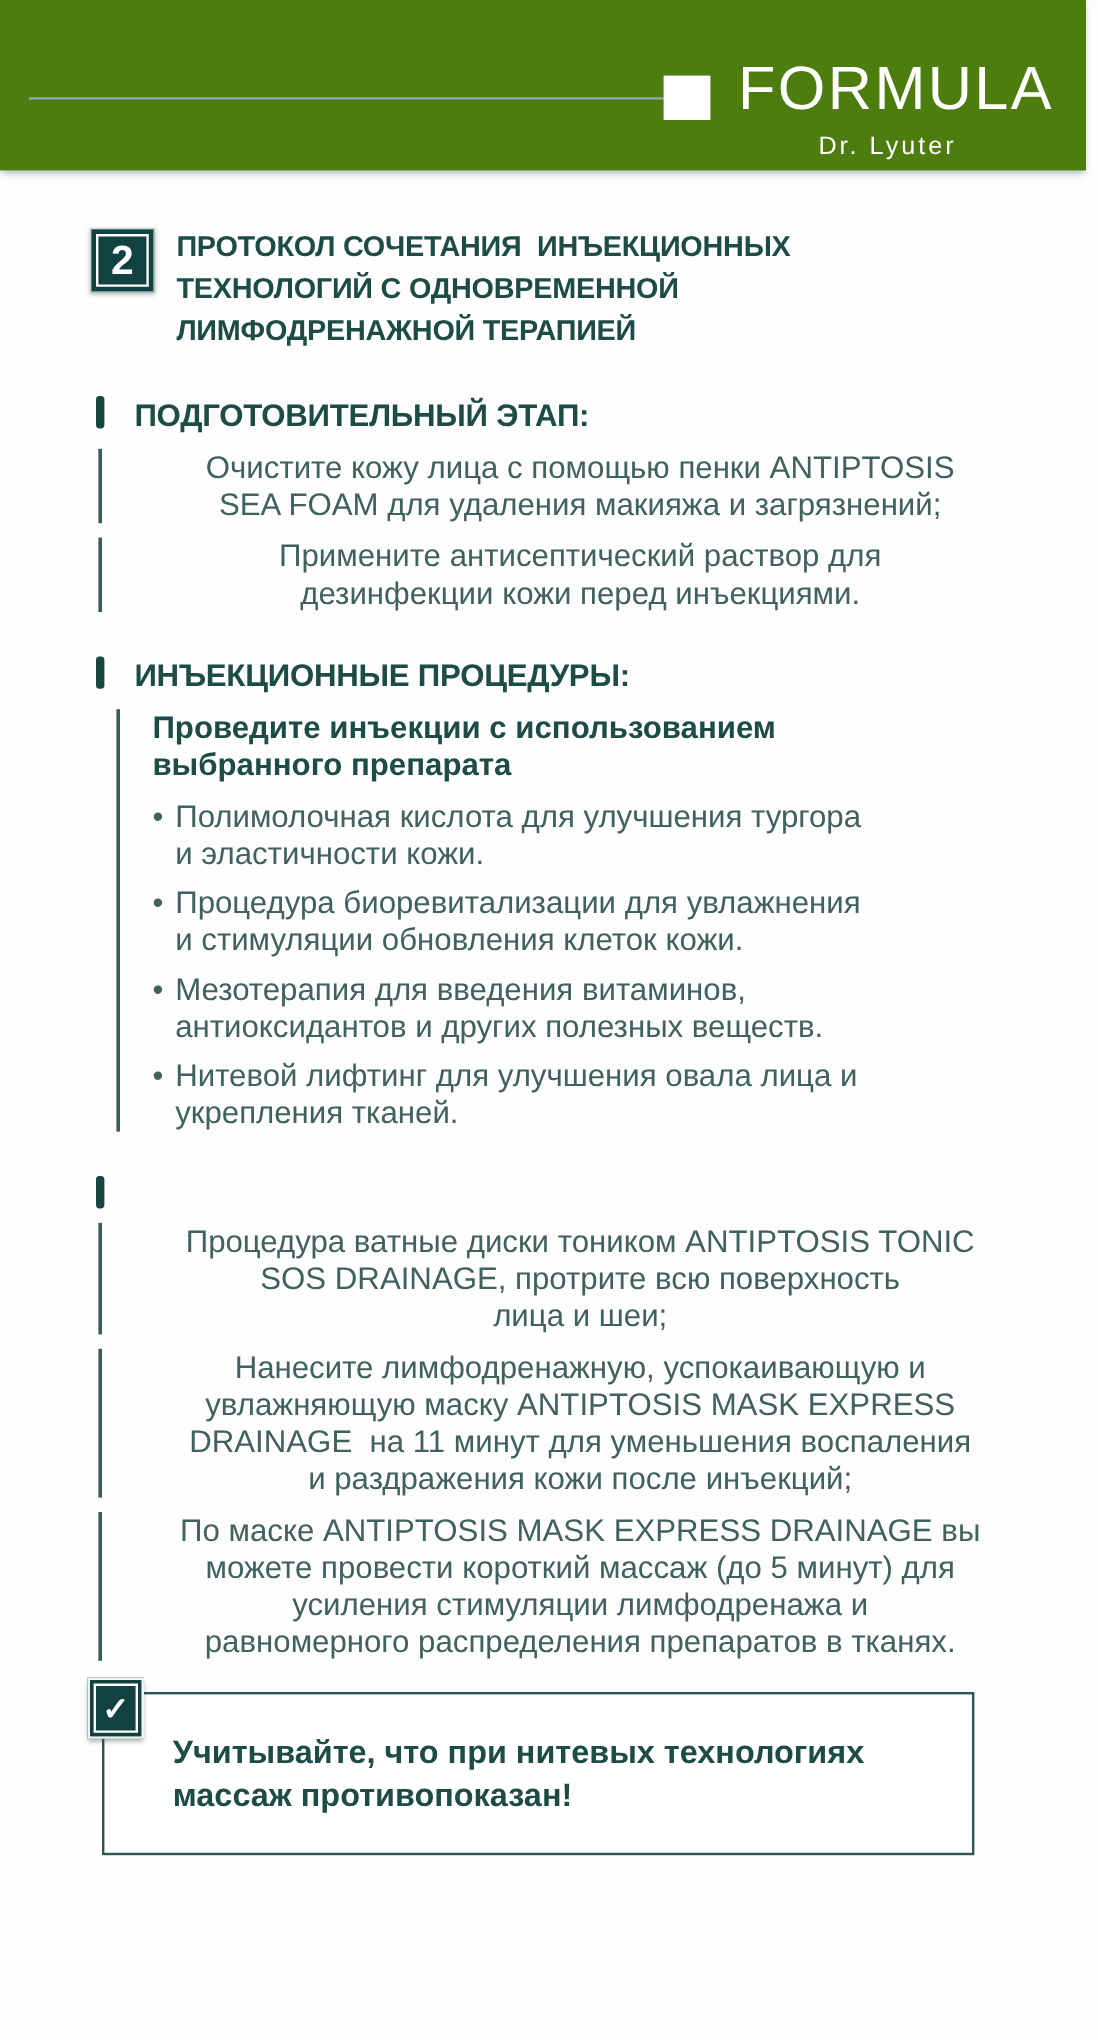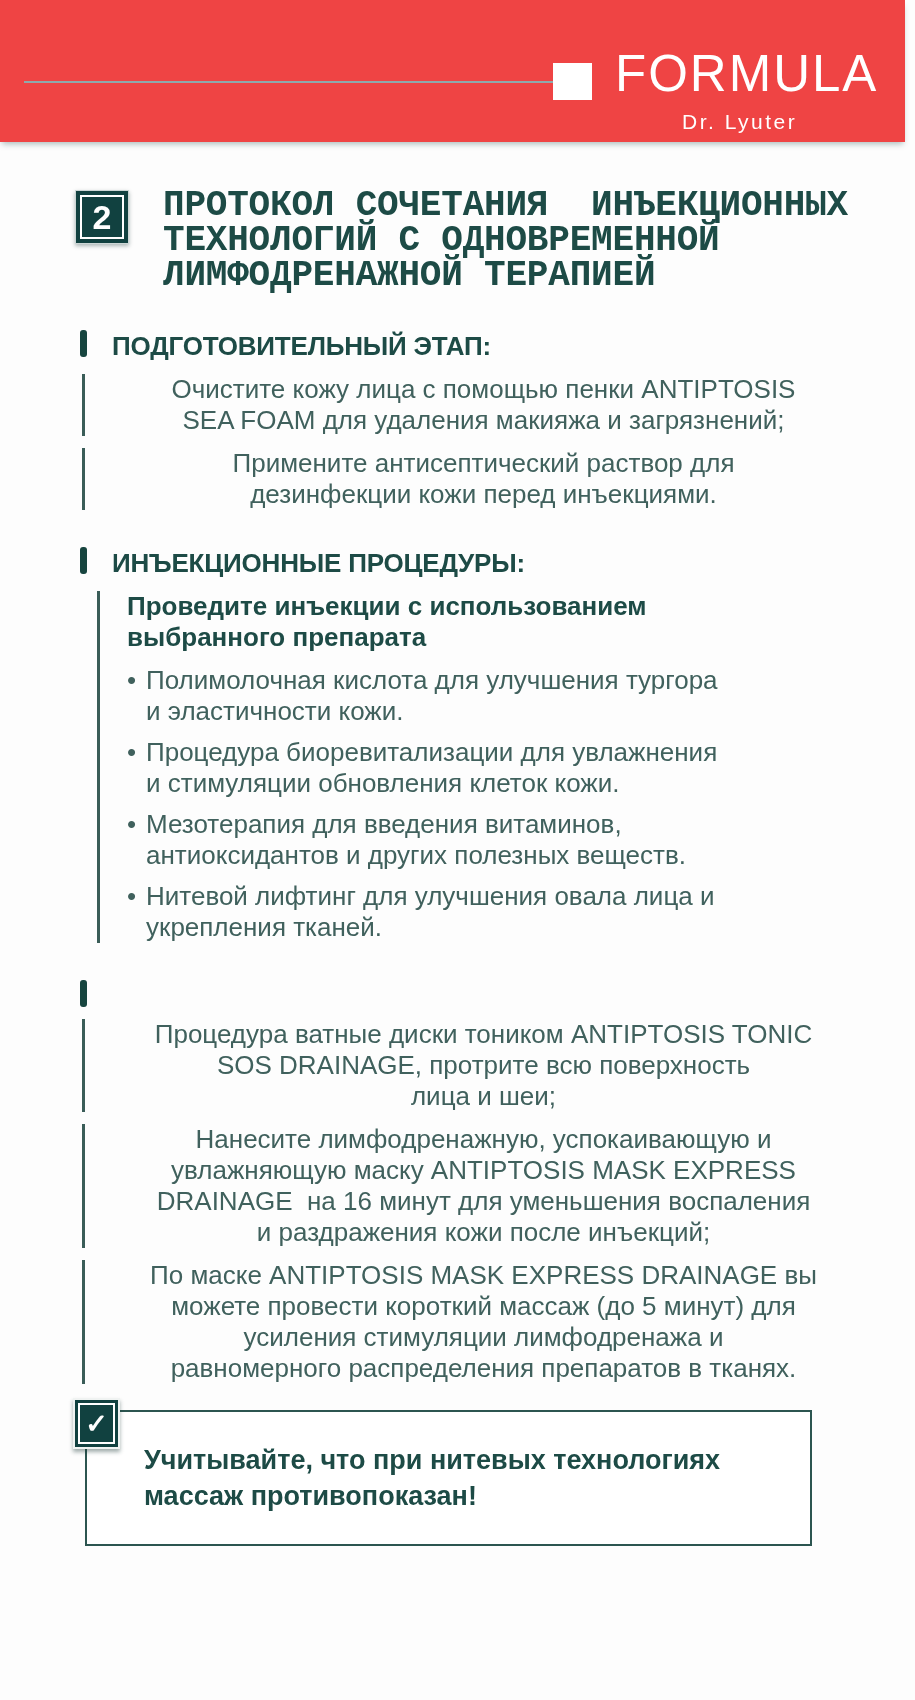--- a/index.html
+++ b/index.html
@@ -17,7 +17,7 @@
     position: relative;
     width: 905px;
     height: 142px;
-    background: #ef4444;
+    background: #4d7c0f;
     box-shadow: 0 4px 6px -2px rgba(17, 65, 64, 0.35);
   }
   .header-rule {

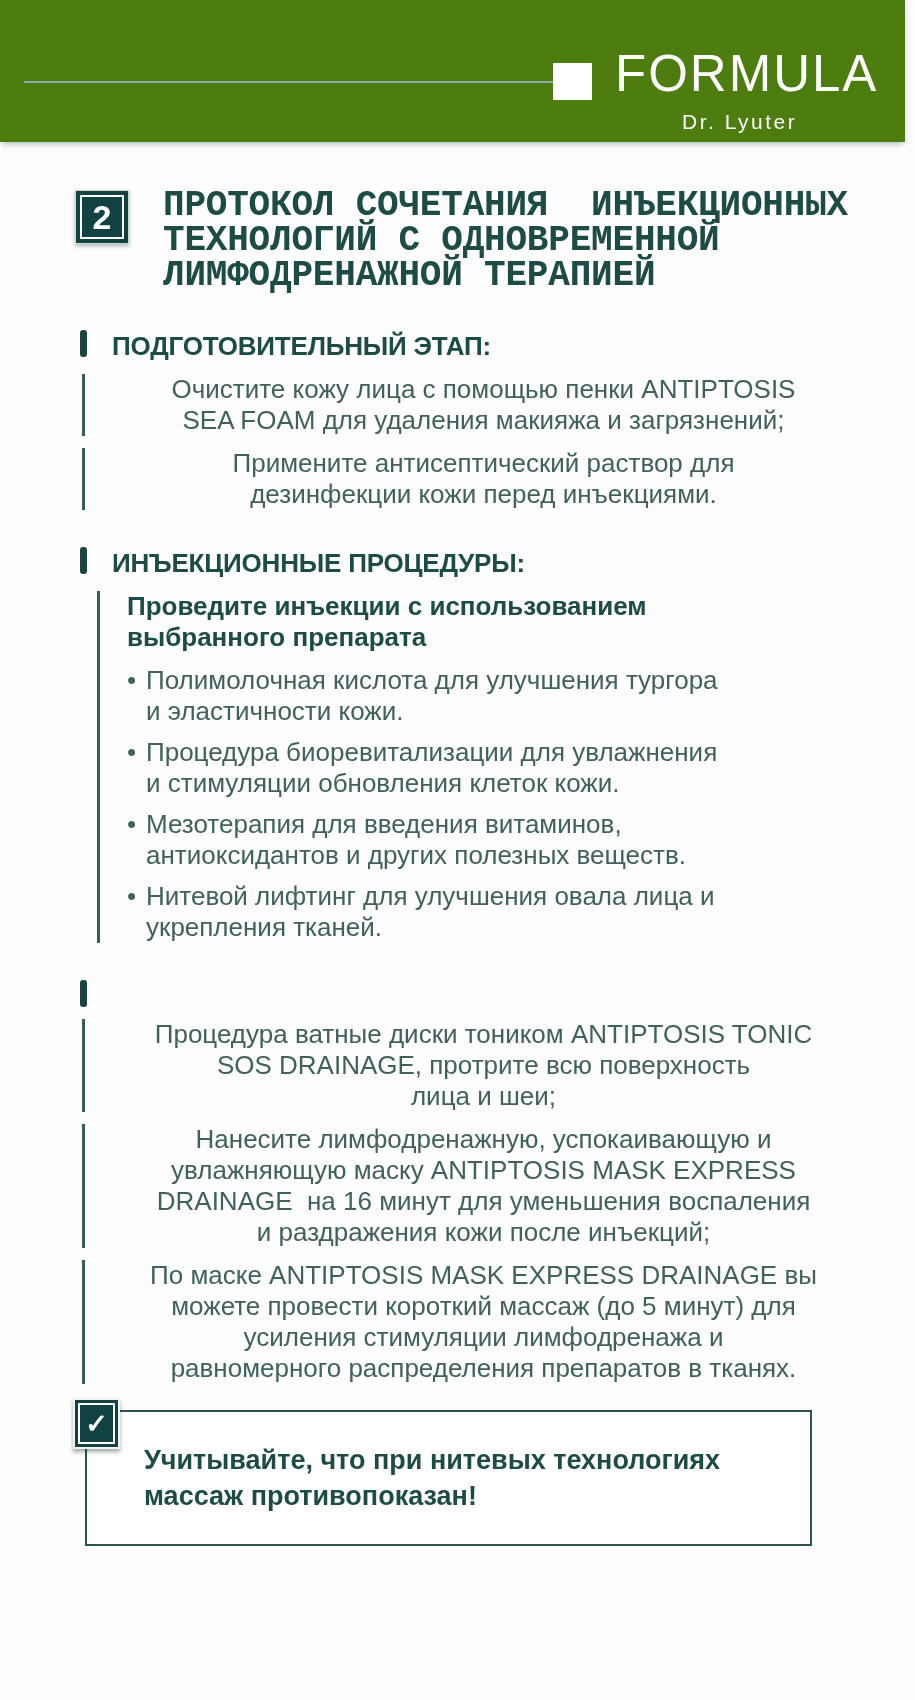--- a/index.html
+++ b/index.html
@@ -85,14 +85,13 @@
     margin-top: 2px;
   }
   .doc-title {
-    margin-left: 34px;
-    font-size: 36px;
+    margin-left: 18px;
+    font-size: 24px;
     font-weight: bold;
     line-height: 35px;
     color: #1d4b46;
     letter-spacing: -0.2px;
     white-space: pre-wrap;
-    font-family: Liberation Mono, monospace;
   }
 
   

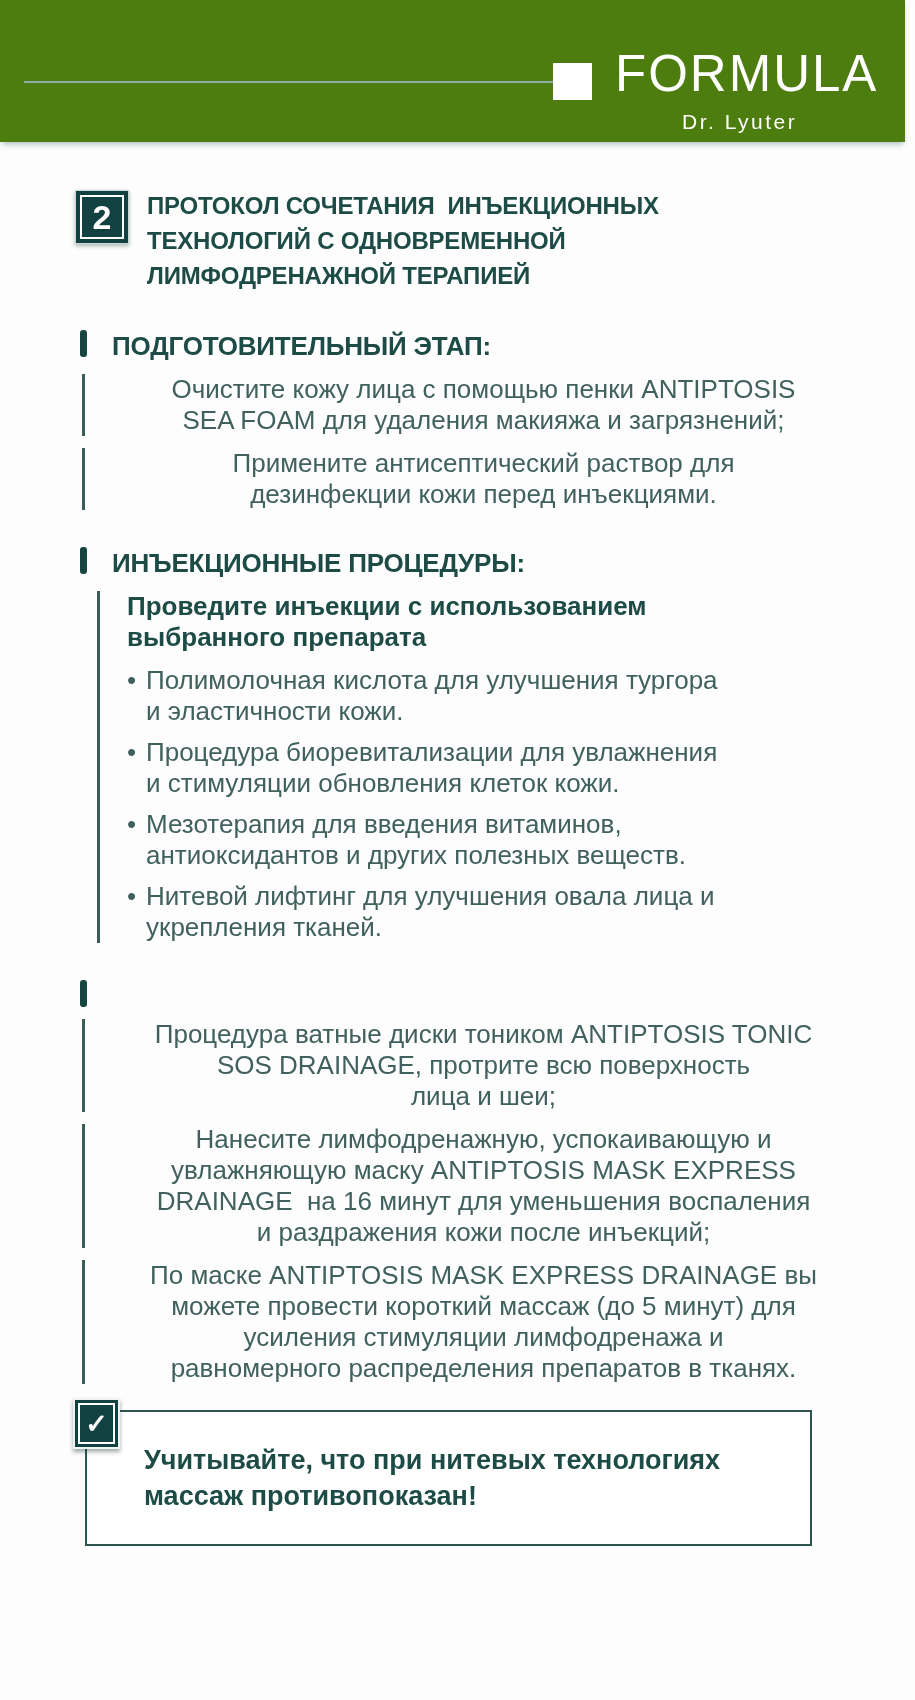--- a/index.html
+++ b/index.html
@@ -265,7 +265,7 @@
 лица и шеи;</p>
     <p class="para">Нанесите лимфодренажную, успокаивающую и
 увлажняющую маску ANTIPTOSIS MASK EXPRESS
-DRAINAGE  на 16 минут для уменьшения воспаления
+DRAINAGE  на 11 минут для уменьшения воспаления
 и раздражения кожи после инъекций;</p>
     <p class="para">По маске ANTIPTOSIS MASK EXPRESS DRAINAGE вы
 можете провести короткий массаж (до 5 минут) для

